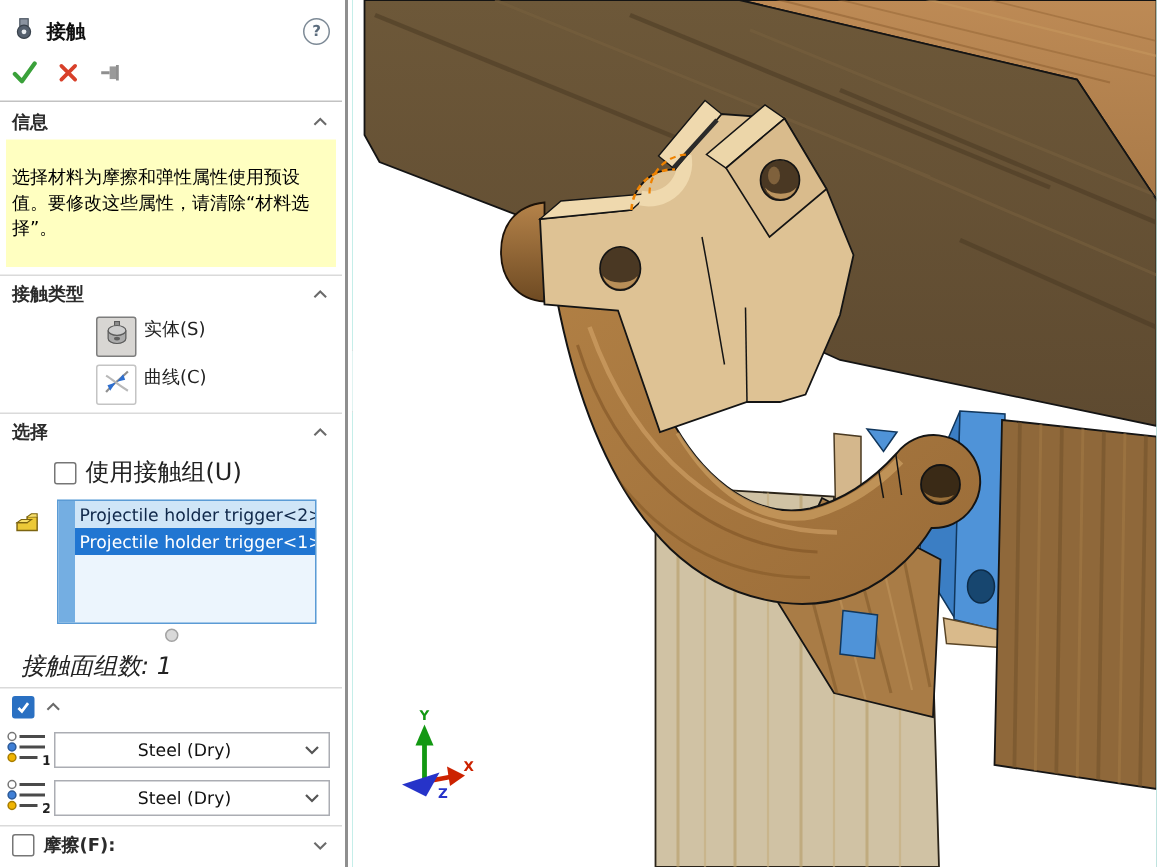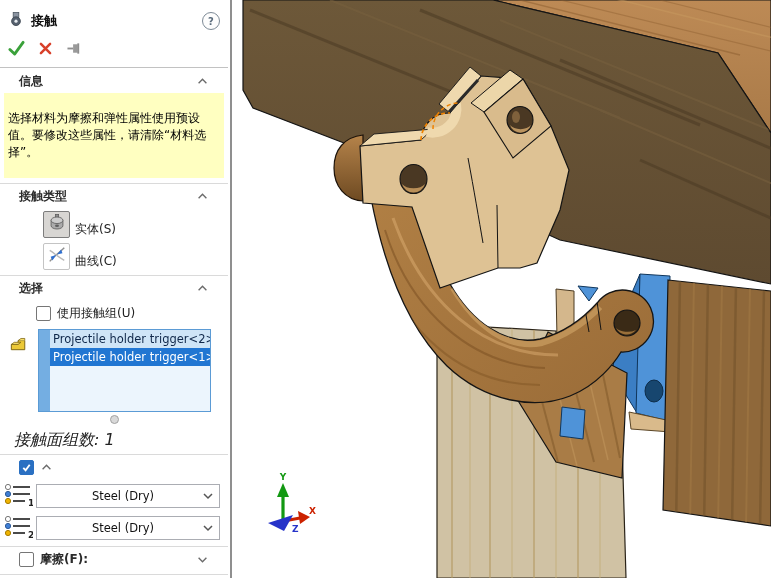--- a/index.html
+++ b/index.html
@@ -14,7 +14,7 @@
             font-size:10px;font-weight:bold;color:#5a6b7c;background:#fdfdfd;}
   .pm-actions{height:20px;padding:6px 0 4px 8px;display:flex;align-items:center;gap:13px;}
   .groove{border-top:1px solid #c2c2c2;border-bottom:1px solid #fff;margin-top:3px;}
-  .sec-h{height:24px;display:flex;align-items:center;padding:0 19px;gap:6px;}
+  .sec-h{height:24px;display:flex;align-items:center;padding:0 8px;gap:6px;}
   .sec-h .lbl{font-size:12px;font-weight:bold;color:#2b2b2b;flex:1;}
   .sep{border-top:1px solid #dadada;margin:3px 0 0 0;}
   .info-box{margin:0 4px 5px 4px;background:#ffffc1;padding:17px 4px;

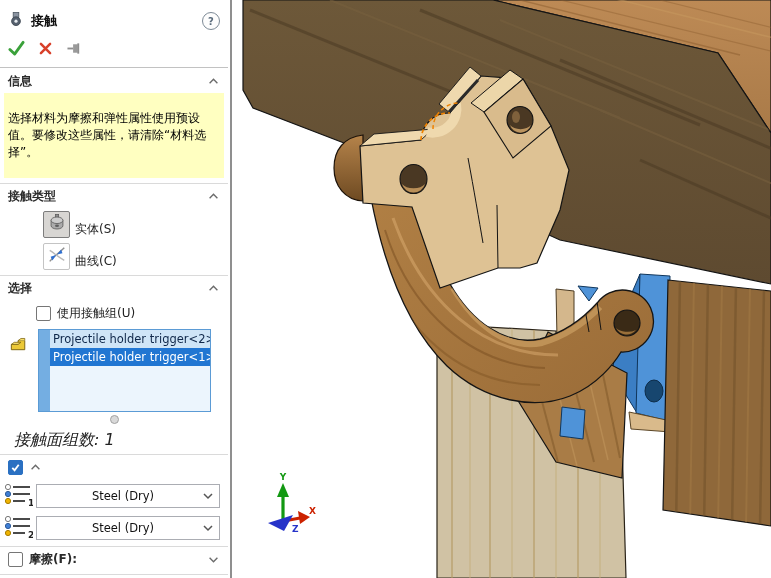--- a/index.html
+++ b/index.html
@@ -19,7 +19,7 @@
   .sep{border-top:1px solid #dadada;margin:3px 0 0 0;}
   .info-box{margin:0 4px 5px 4px;background:#ffffc1;padding:17px 4px;
             font-size:12px;line-height:1.42;color:#000;}
-  .ct-row{display:flex;align-items:flex-end;margin:3px 0 5px 43px;gap:5px;font-size:12px;color:#222;}
+  .ct-row{display:flex;align-items:flex-start;margin:3px 0 5px 64px;gap:5px;font-size:12px;color:#222;}
   .tool-btn{width:25px;height:25px;display:flex;align-items:center;justify-content:center;
             background:#fff;border:1px solid #c4c4c4;border-radius:2px;}
   .tool-btn.selected{background:#d8d6d3;border:1px solid #7d7d7d;}

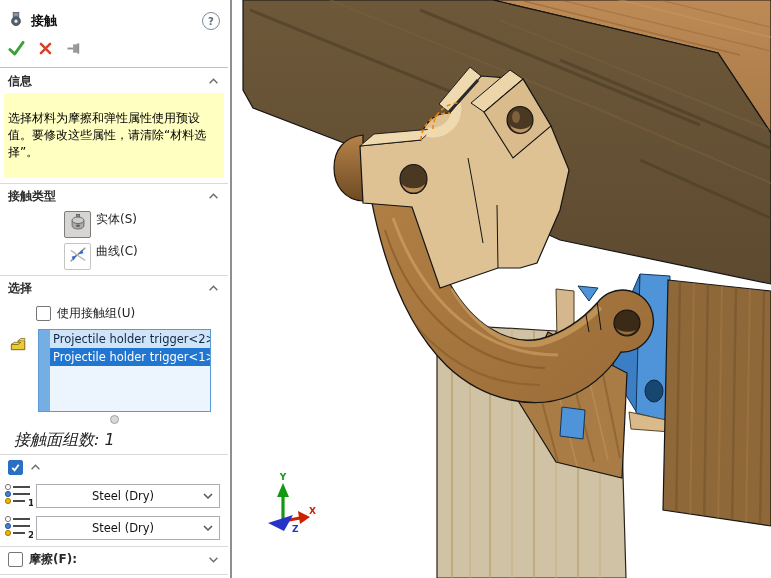--- a/index.html
+++ b/index.html
@@ -23,7 +23,7 @@
   .tool-btn{width:25px;height:25px;display:flex;align-items:center;justify-content:center;
             background:#fff;border:1px solid #c4c4c4;border-radius:2px;}
   .tool-btn.selected{background:#d8d6d3;border:1px solid #7d7d7d;}
-  .cb-row{display:flex;align-items:center;margin:5px 0 7px 36px;gap:6px;font-size:12px;}
+  .cb-row{display:flex;align-items:center;margin:5px 0 7px 36px;gap:6px;font-size:16px;}
   .cbx{width:13px;height:13px;background:#fff;border:1px solid #767676;border-radius:2px;flex:none;}
   .cbx.checked{background:#2a70c2;border-color:#2a70c2;display:flex;align-items:center;justify-content:center;}
   .sel-wrap{display:flex;margin:2px 0 0 8px;gap:6px;}

